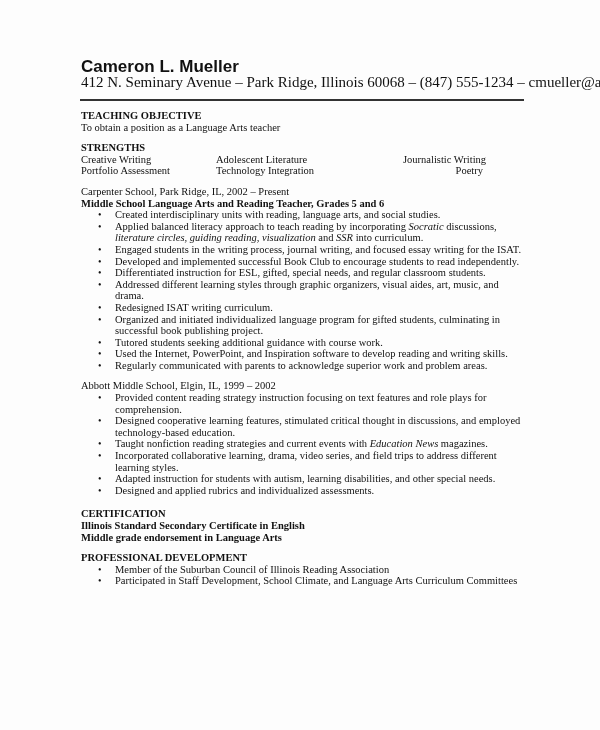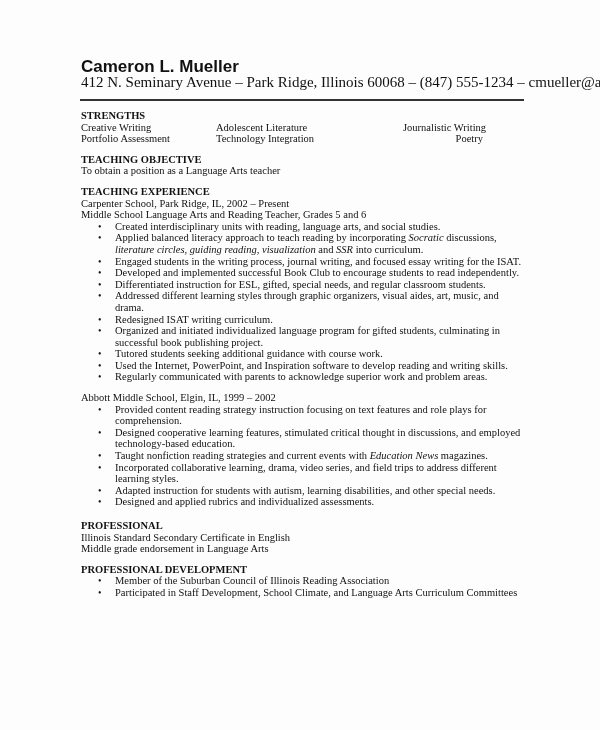--- a/index.html
+++ b/index.html
@@ -40,6 +40,11 @@
     <p class="contact">412 N. Seminary Avenue – Park Ridge, Illinois 60068  – (847) 555-1234 – cmueller@aol.com</p>
     <div class="rule"></div>
 
+    <div class="section first">
+      <p class="heading">TEACHING OBJECTIVE</p>
+      <p class="line">To obtain a position as a Language Arts teacher</p>
+    </div>
+
     <div class="section">
       <p class="heading">STRENGTHS</p>
       <div class="strengths-grid">
@@ -50,11 +55,6 @@
         <span class="cell" style="left:135px;top:11.6px">Technology Integration</span>
         <span class="cell" style="right:42px;top:11.6px">Poetry</span>
       </div>
-    </div>
-
-    <div class="section first">
-      <p class="heading">TEACHING OBJECTIVE</p>
-      <p class="line">To obtain a position as a Language Arts teacher</p>
     </div>
 
     <div class="section">

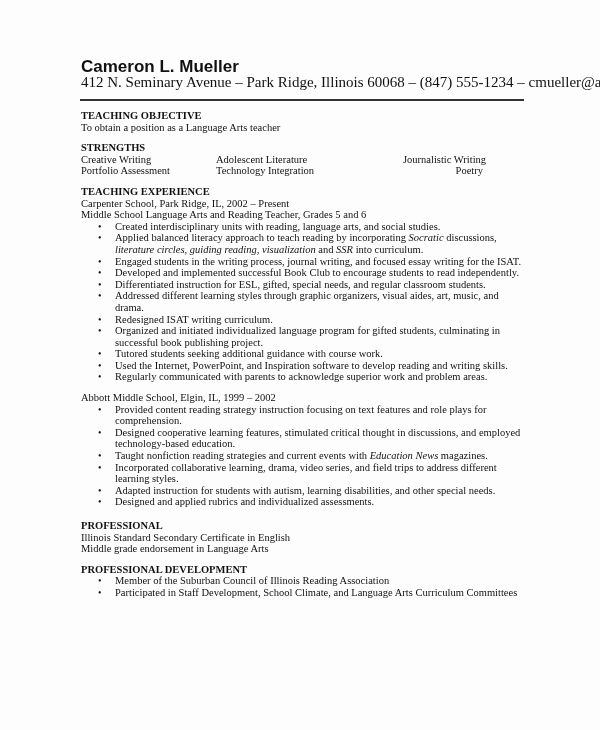--- a/index.html
+++ b/index.html
@@ -58,7 +58,6 @@
     </div>
 
     <div class="section">
-      <p class="heading">TEACHING EXPERIENCE</p>
 
       <div>
         <p class="line">Carpenter School, Park Ridge, IL, 2002 – Present</p>

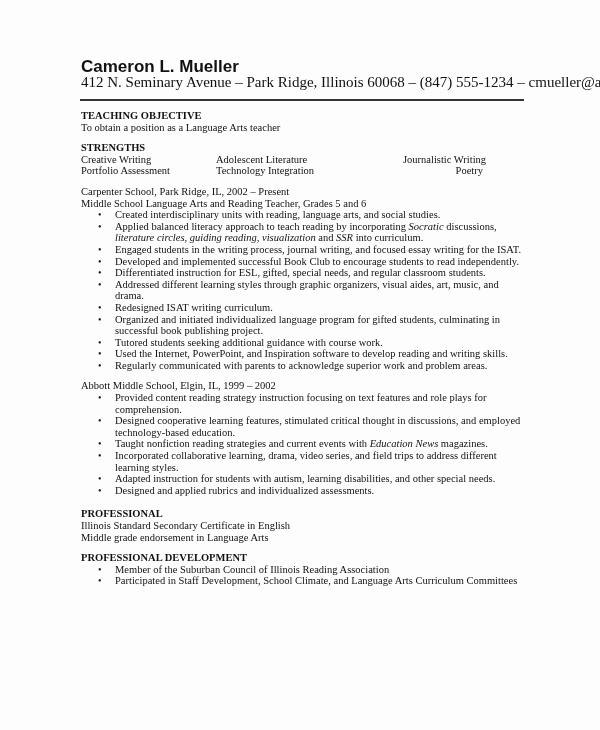--- a/index.html
+++ b/index.html
@@ -19,7 +19,7 @@
   .section.first { margin-top:9px; }
   .heading { font-weight:bold; margin:0; }
   .line { margin:0; white-space:nowrap; }
-  .bold { font-weight:normal; }
+  .bold { font-weight:bold; }
   .strengths-grid { position:relative; height:23.2px; }
   .strengths-grid .cell { position:absolute; white-space:nowrap; }
   ul.bullets { list-style:none; margin:0; padding:0; }

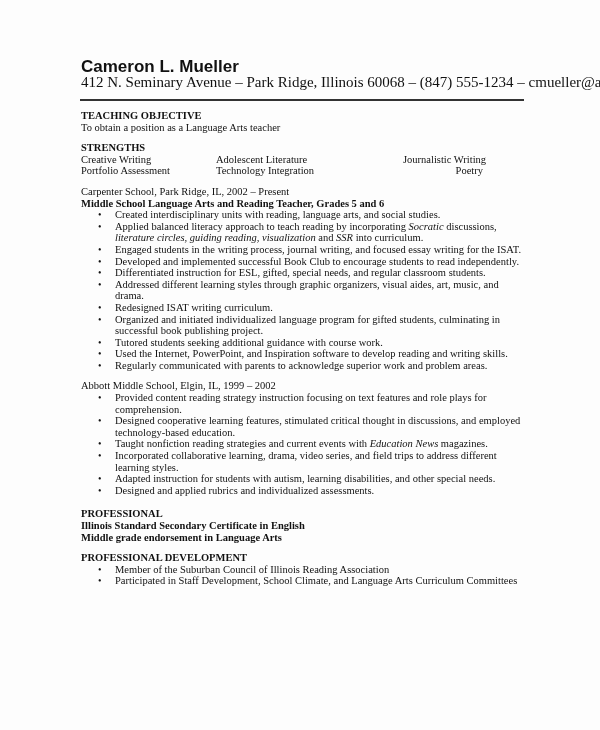--- a/index.html
+++ b/index.html
@@ -91,7 +91,7 @@
     </div>
 
     <div class="section" style="margin-top:12px">
-      <p class="heading">PROFESSIONAL</p>
+      <p class="heading">CERTIFICATION</p>
       <p class="line bold">Illinois Standard Secondary Certificate in English</p>
       <p class="line bold">Middle grade endorsement in Language Arts</p>
     </div>

